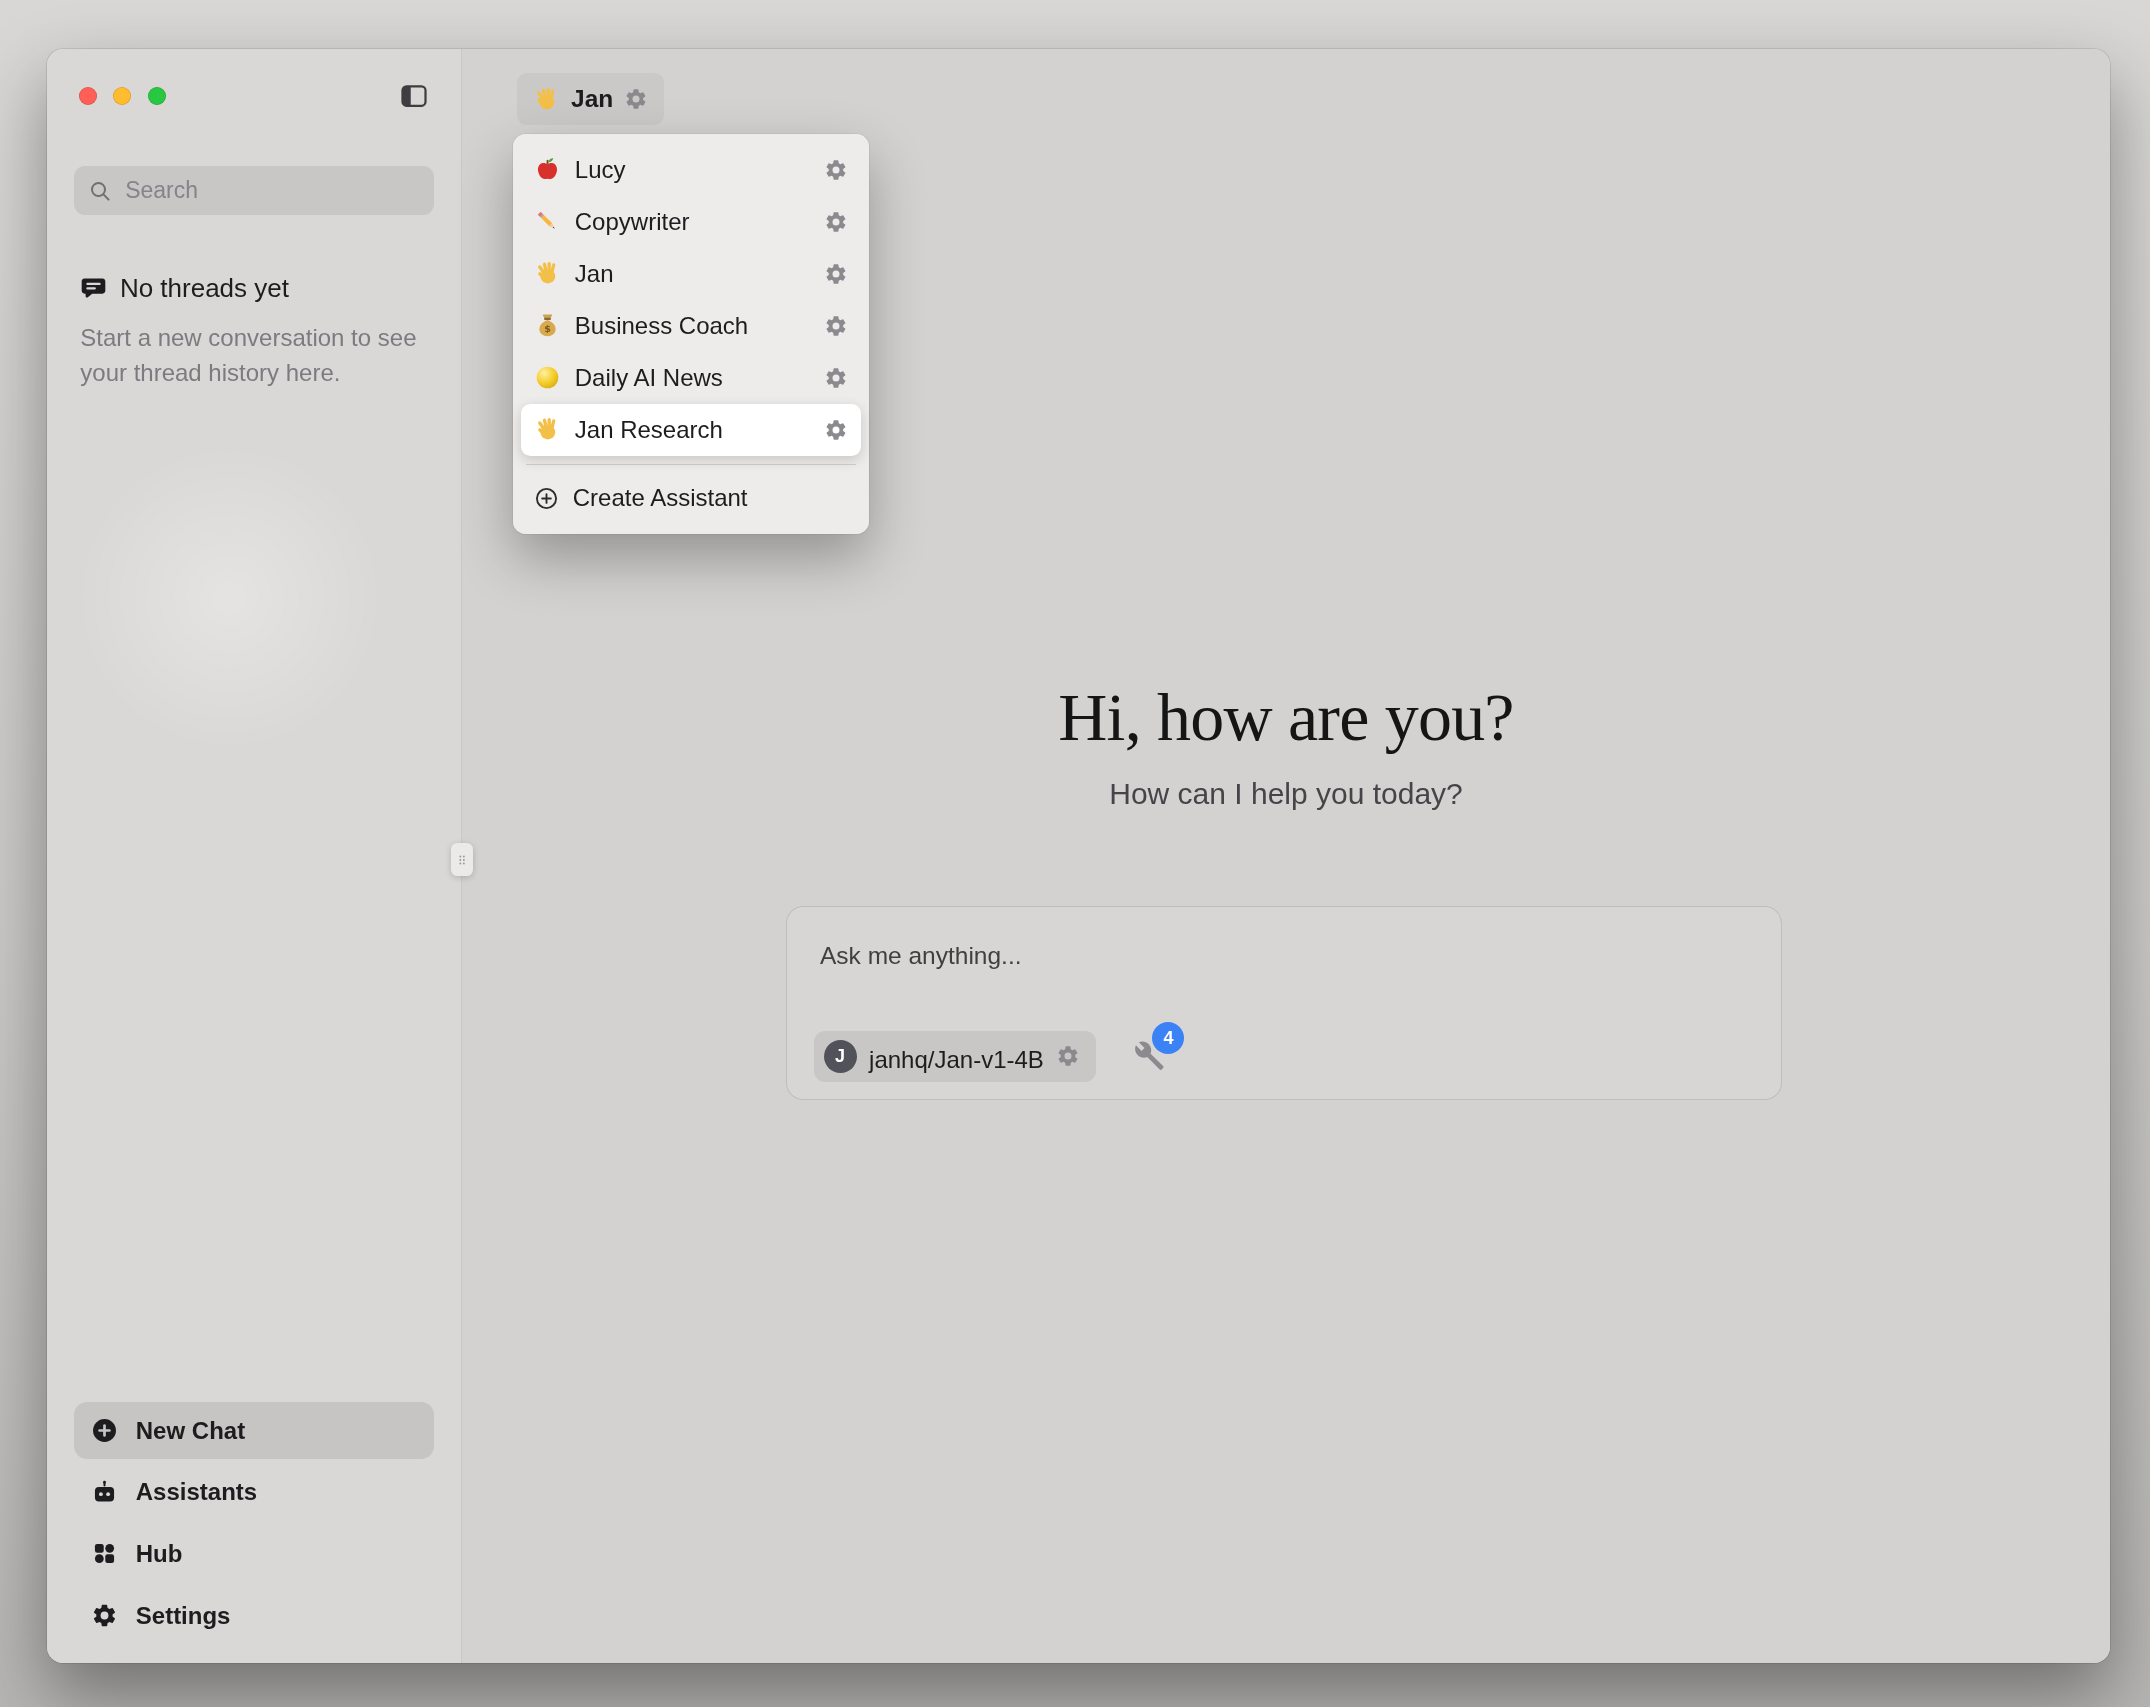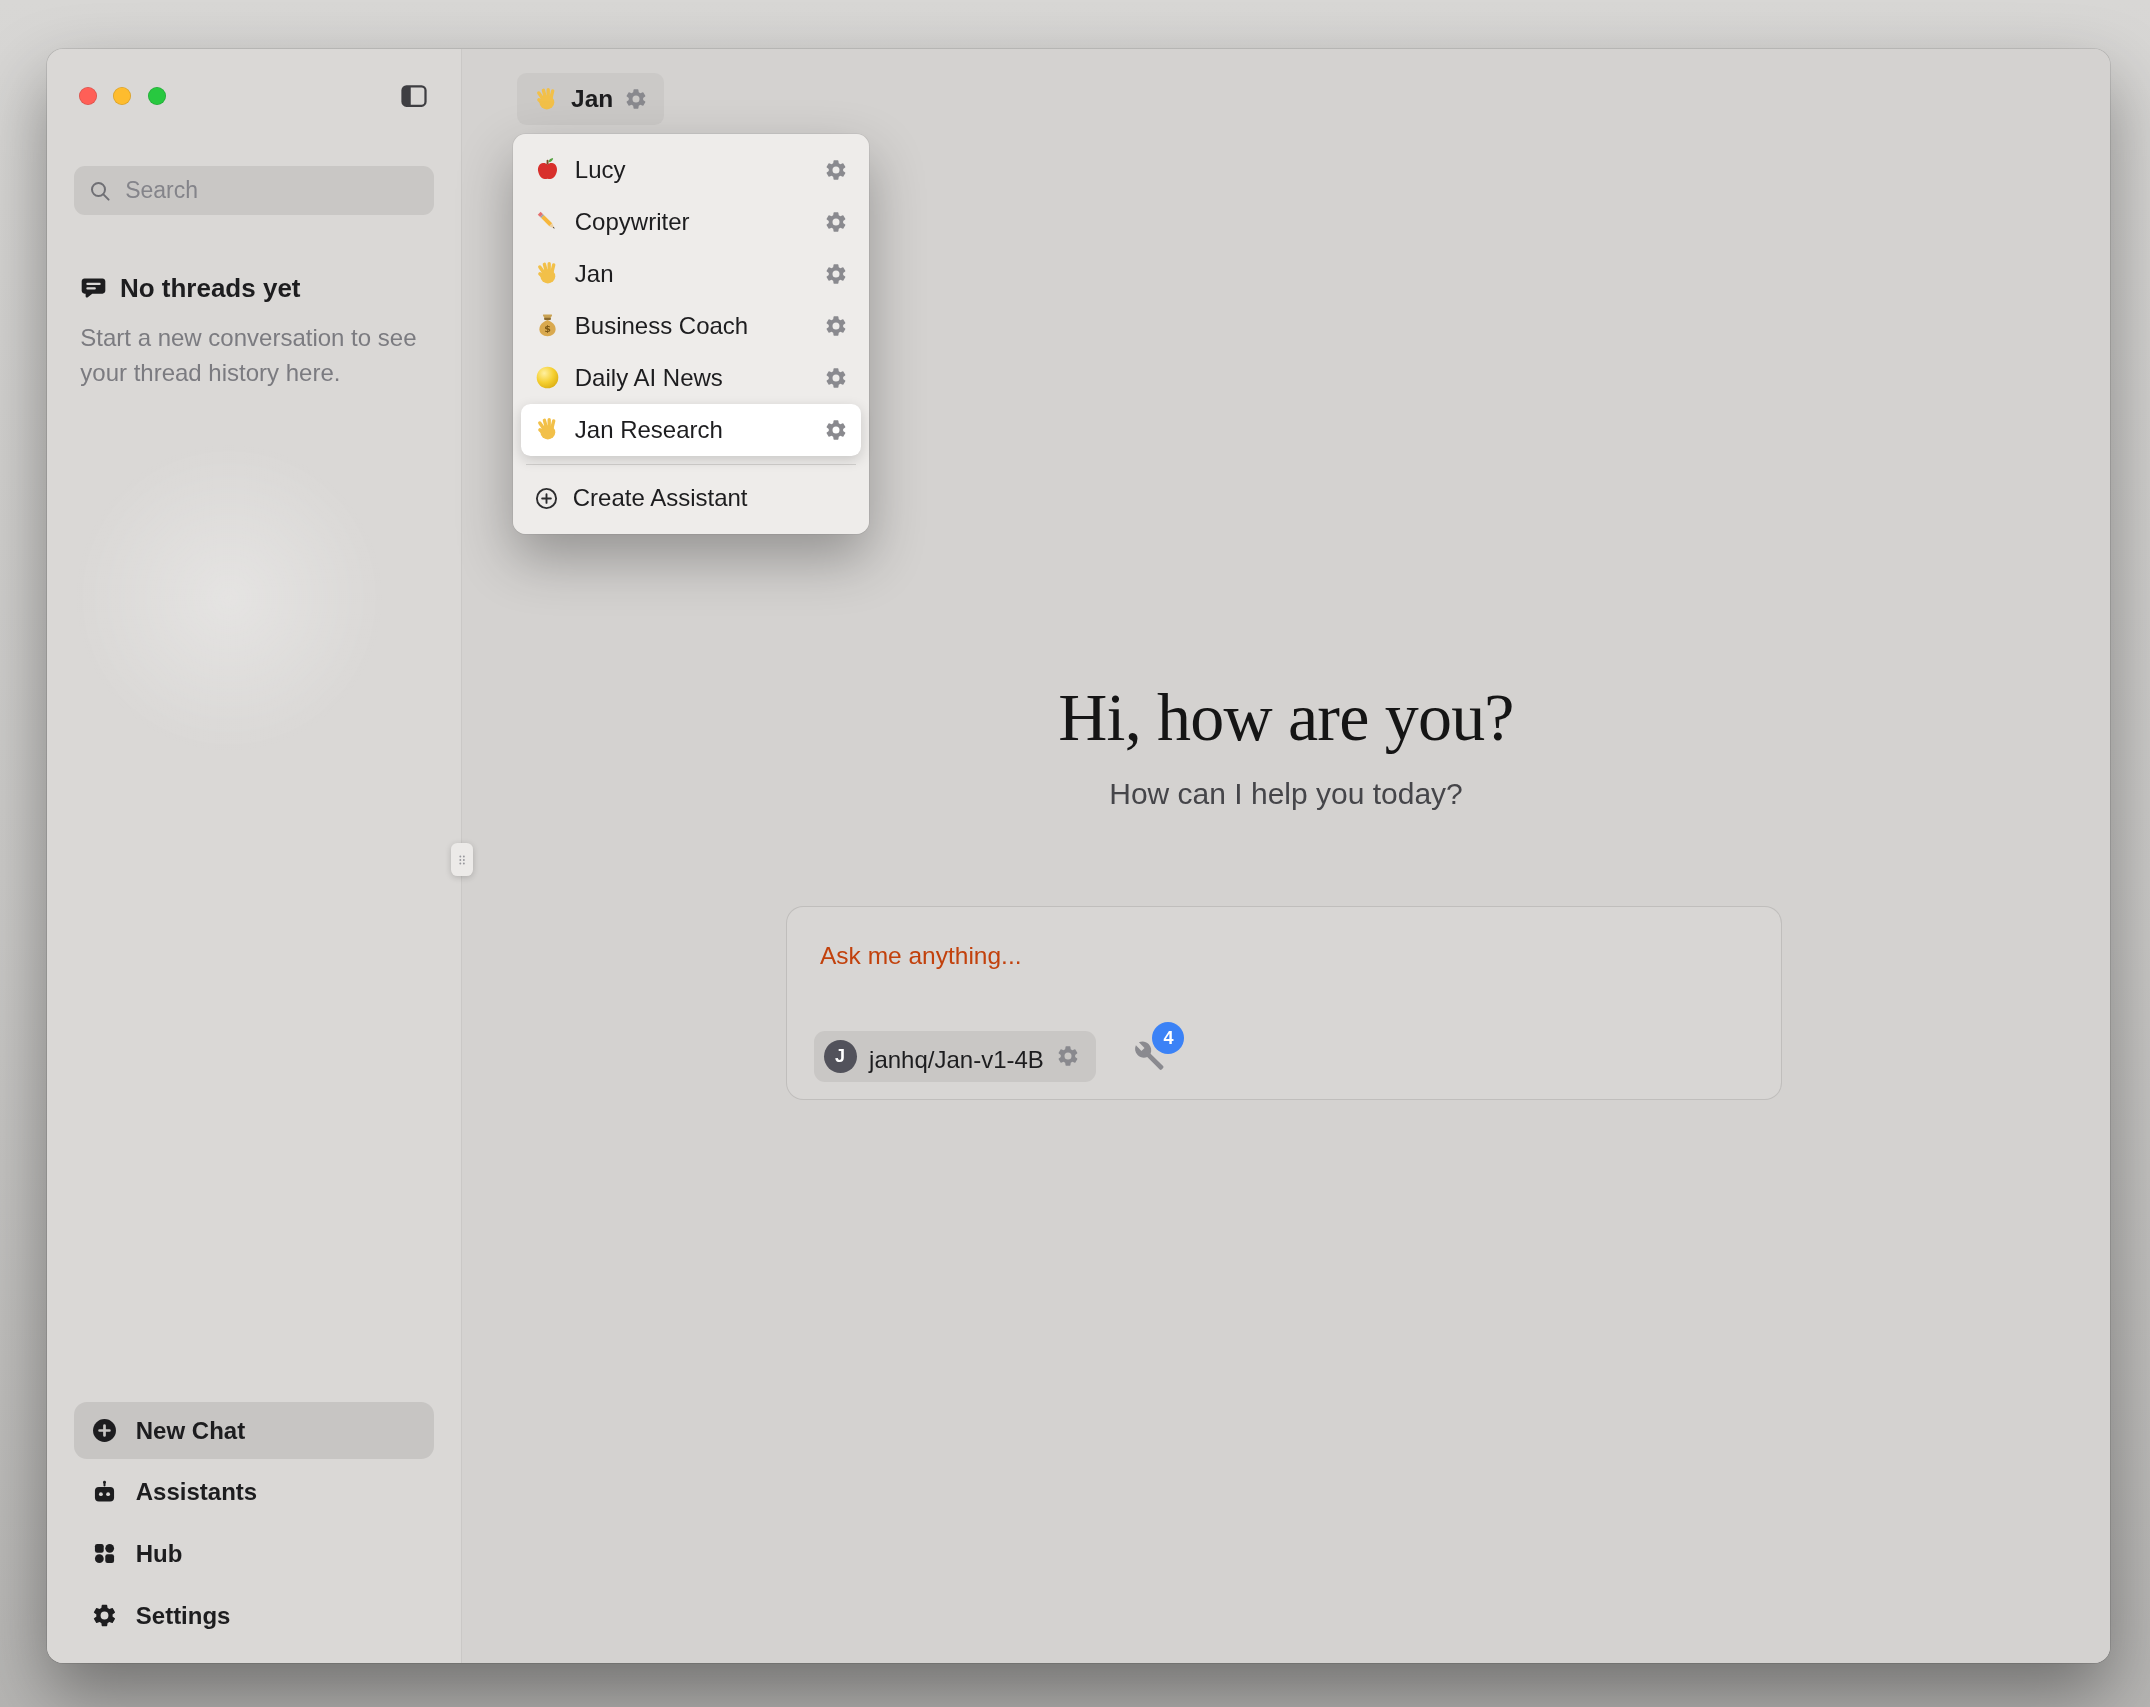--- a/index.html
+++ b/index.html
@@ -41,7 +41,7 @@
   .empty { margin-top:58px; padding:0 6.3px; }
   .empty-head { display:flex; align-items:center; gap:12.6px; }
   .empty-icon { width:27px; height:27px; color:#1d1d1f; }
-  .empty-title { font-size:26px; font-weight:700; }
+  .empty-title { font-size:26px; font-weight:400; }
   .empty-desc { margin-top:17.4px; font-size:24px; line-height:1.45; color:#7b7b80; max-width:348px; }
   .nav { margin-top:auto; display:flex; flex-direction:column; gap:4.7px; padding-bottom:4.7px; }
   .nav-item {

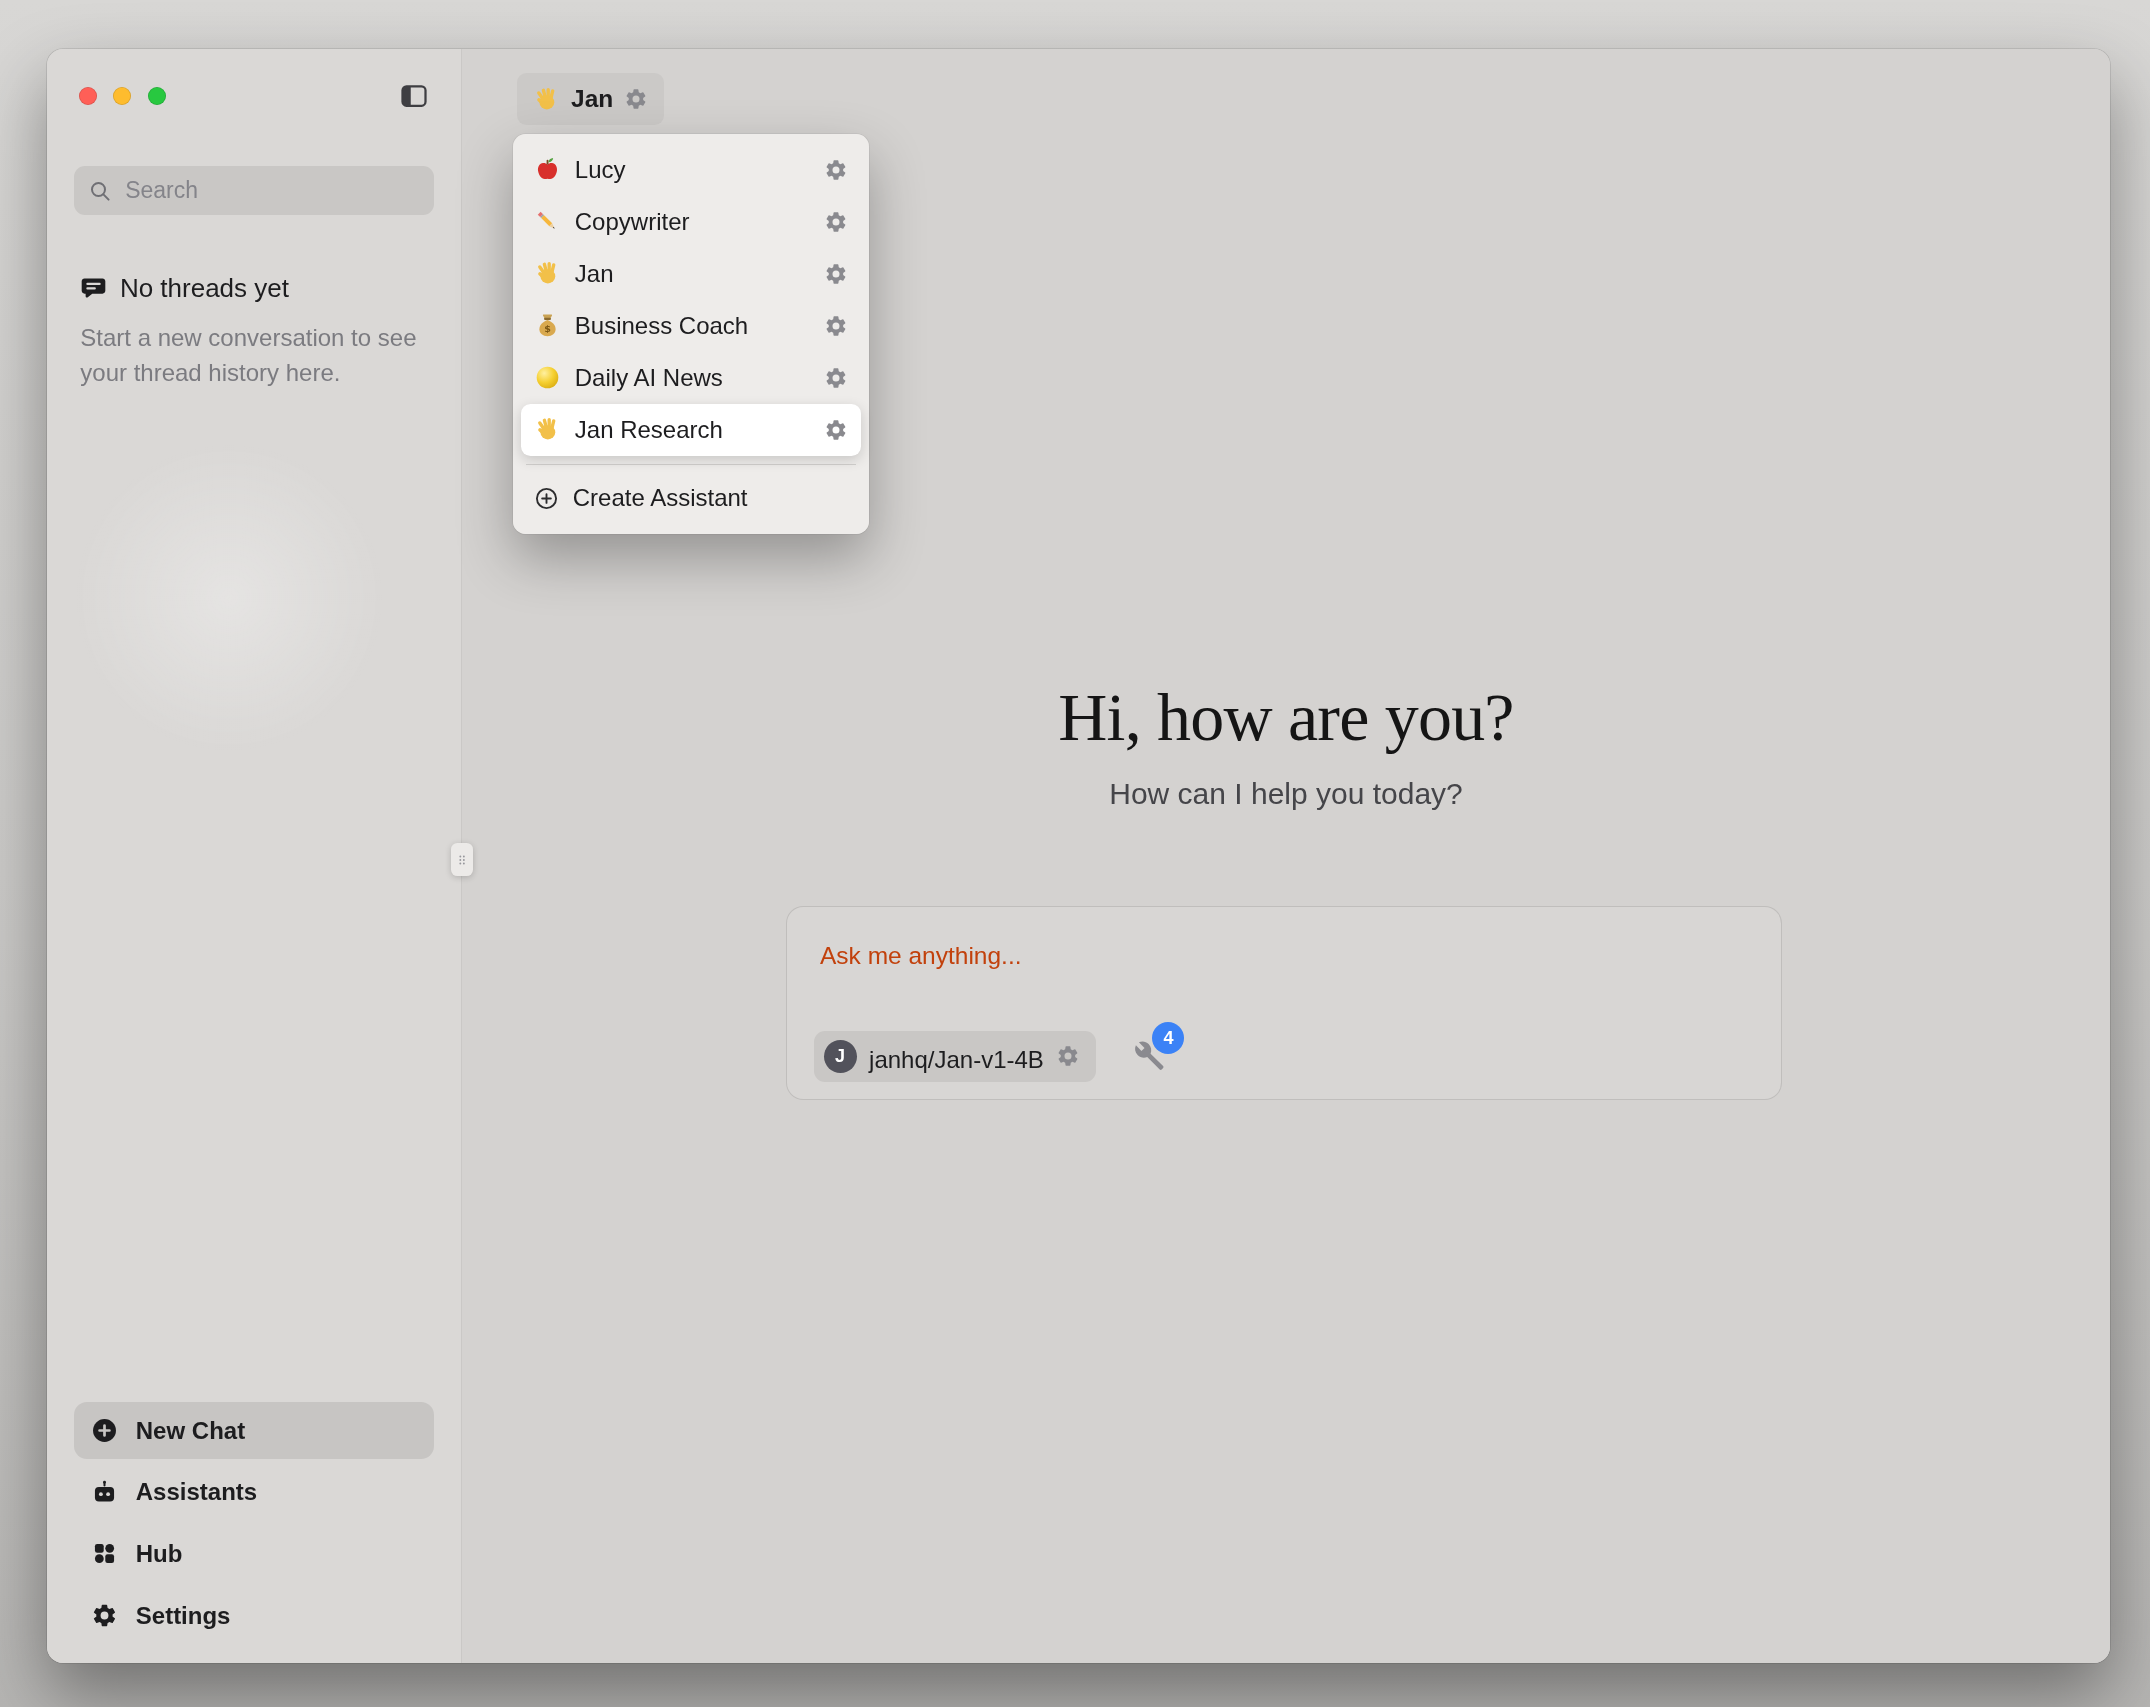--- a/index.html
+++ b/index.html
@@ -90,7 +90,7 @@
     position:absolute; left:324px; top:857px; width:996px; height:194px;
     border-radius:17.4px; background:#d8d6d4; border:1.6px solid rgba(0,0,0,.11); z-index:1;
   }
-  .composer-ph { position:absolute; left:33px; top:35px; font-size:24.5px; color:#c2410c; }
+  .composer-ph { position:absolute; left:33px; top:35px; font-size:24.5px; color:#404040; }
   .composer-row { position:absolute; left:27px; bottom:17.4px; display:flex; align-items:center; gap:36px; }
   .model-pill {
     display:flex; align-items:center; gap:12.6px; height:51px;

